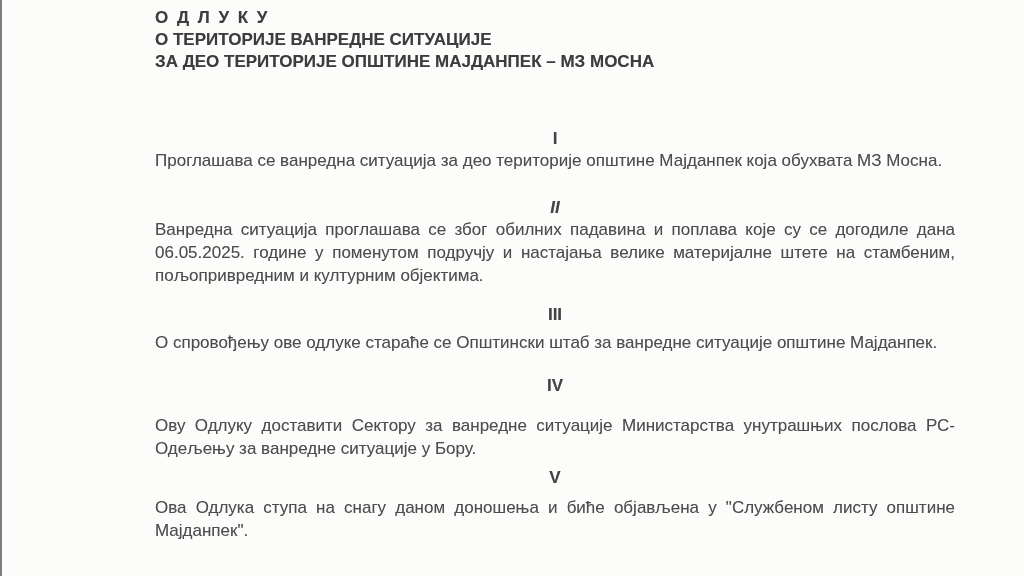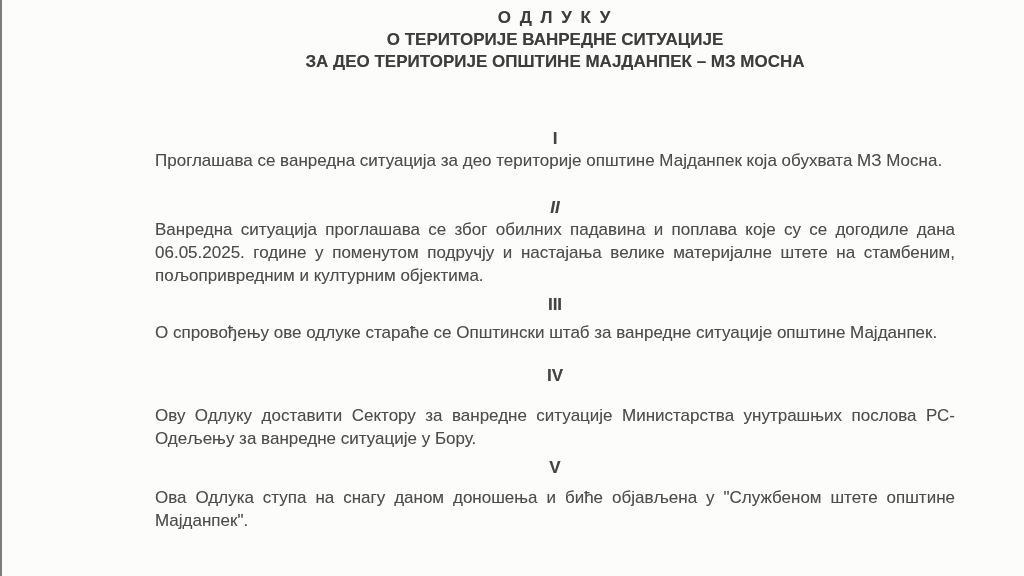--- a/index.html
+++ b/index.html
@@ -28,7 +28,7 @@
   }
   .title-block {
     padding-top: 7px;
-    text-align: center;
+    text-align: left;
     color: #3d3d3d;
     font-weight: bold;
     font-size: 17px;

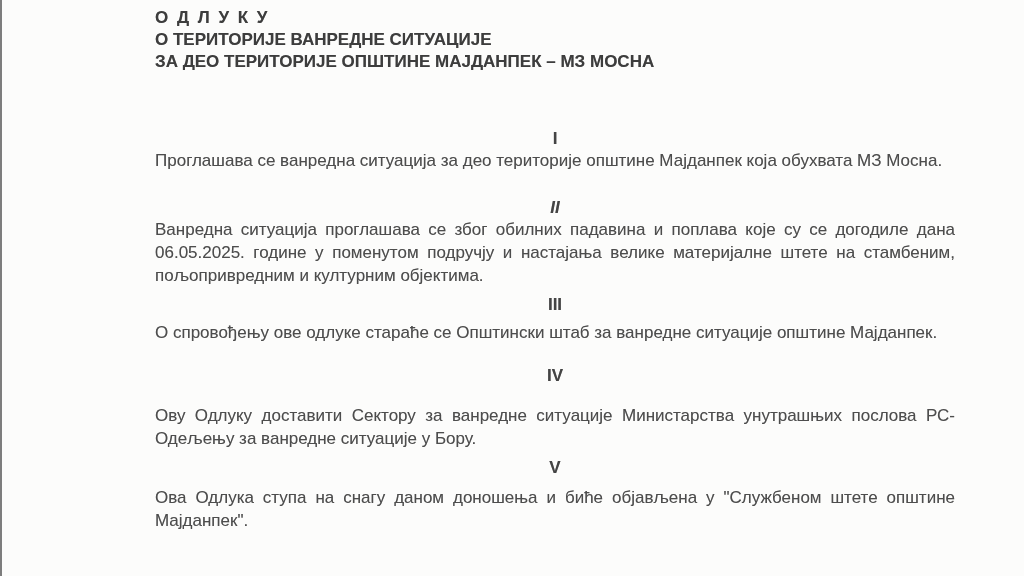--- a/index.html
+++ b/index.html
@@ -55,7 +55,7 @@
   .p-i   { }
   .h-ii  { margin-top: 26px; font-style: italic; }
   .p-ii  { }
-  .h-iii { margin-top: 8px; }
+  .h-iii { margin-top: 18px; }
   .p-iii { margin-top: 6px; }
   .h-iv  { margin-top: 22px; }
   .p-iv  { margin-top: 18px; }

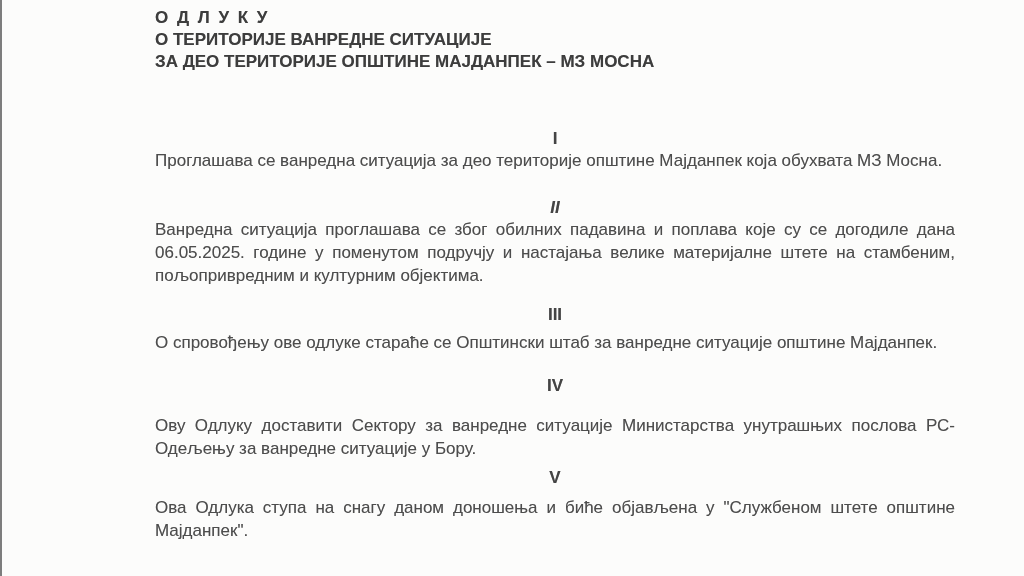--- a/index.html
+++ b/index.html
@@ -90,7 +90,7 @@
     <p class="section-paragraph p-iv">Ову Одлуку доставити Сектору за ванредне ситуације Министарства унутрашњих послова РС- Одељењу за ванредне ситуације у Бору.</p>
 
     <div class="section-heading h-v">V</div>
-    <p class="section-paragraph p-v">Ова Одлука ступа на снагу даном доношења и биће објављена у "Службеном штете општине Мајданпек".</p>
+    <p class="section-paragraph p-v">Ова Одлука ступа на снагу даном доношења и биће објављена у "Службеном листу општине Мајданпек".</p>
 
   </div>
 </div>

